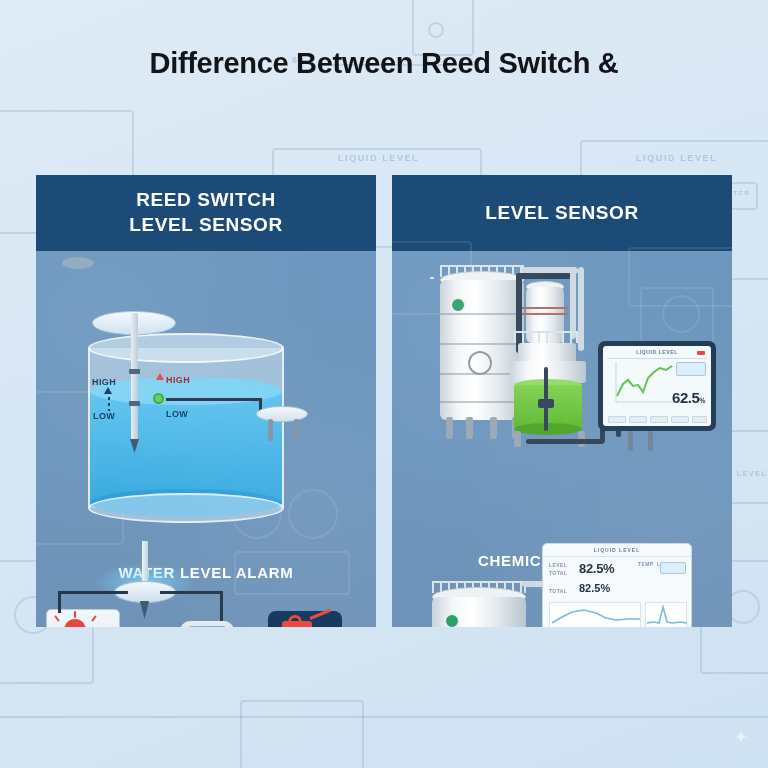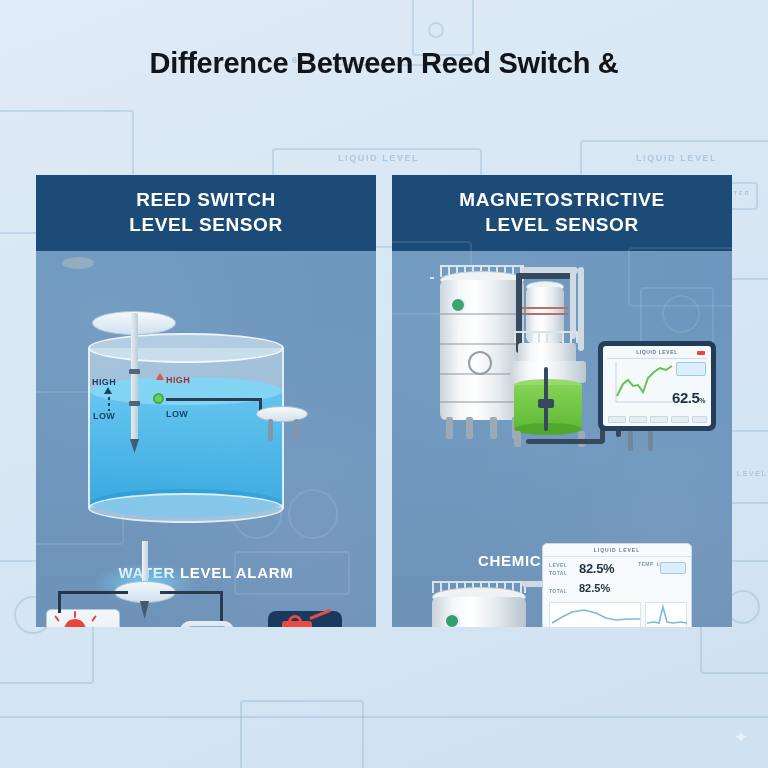--- a/index.html
+++ b/index.html
@@ -334,7 +334,6 @@
   <div class="panel right">
 
     <div class="panel-head">
-      <span>MAGNETOSTRICTIVE</span>
       <span>LEVEL SENSOR</span>
     </div>
 

